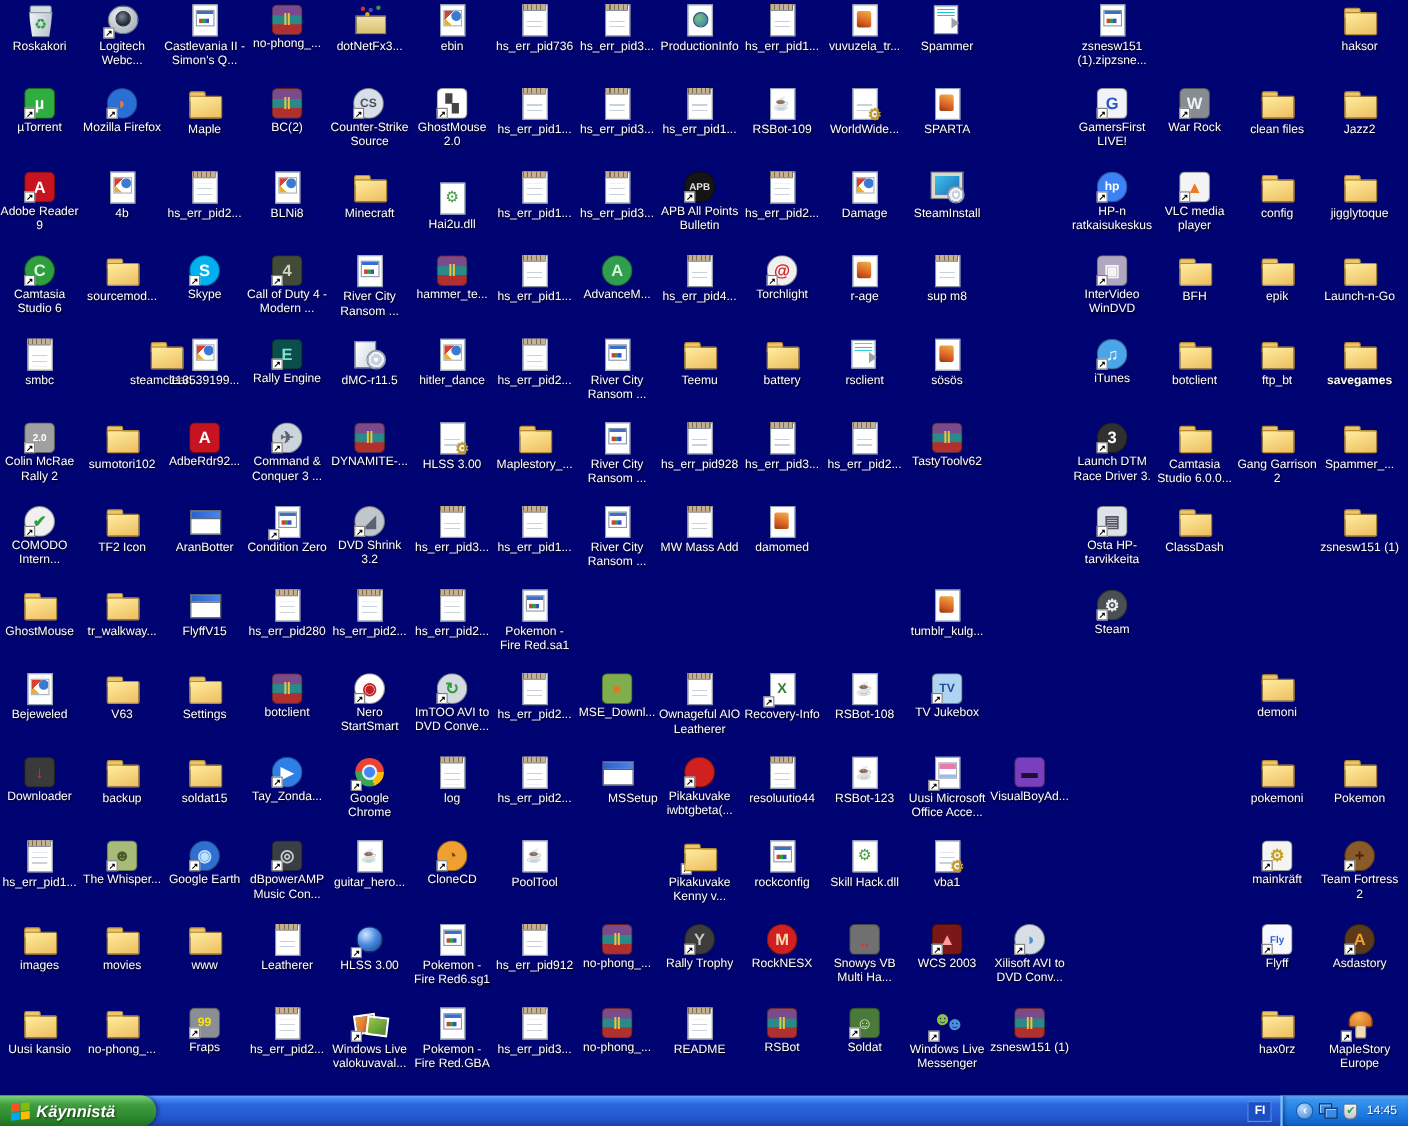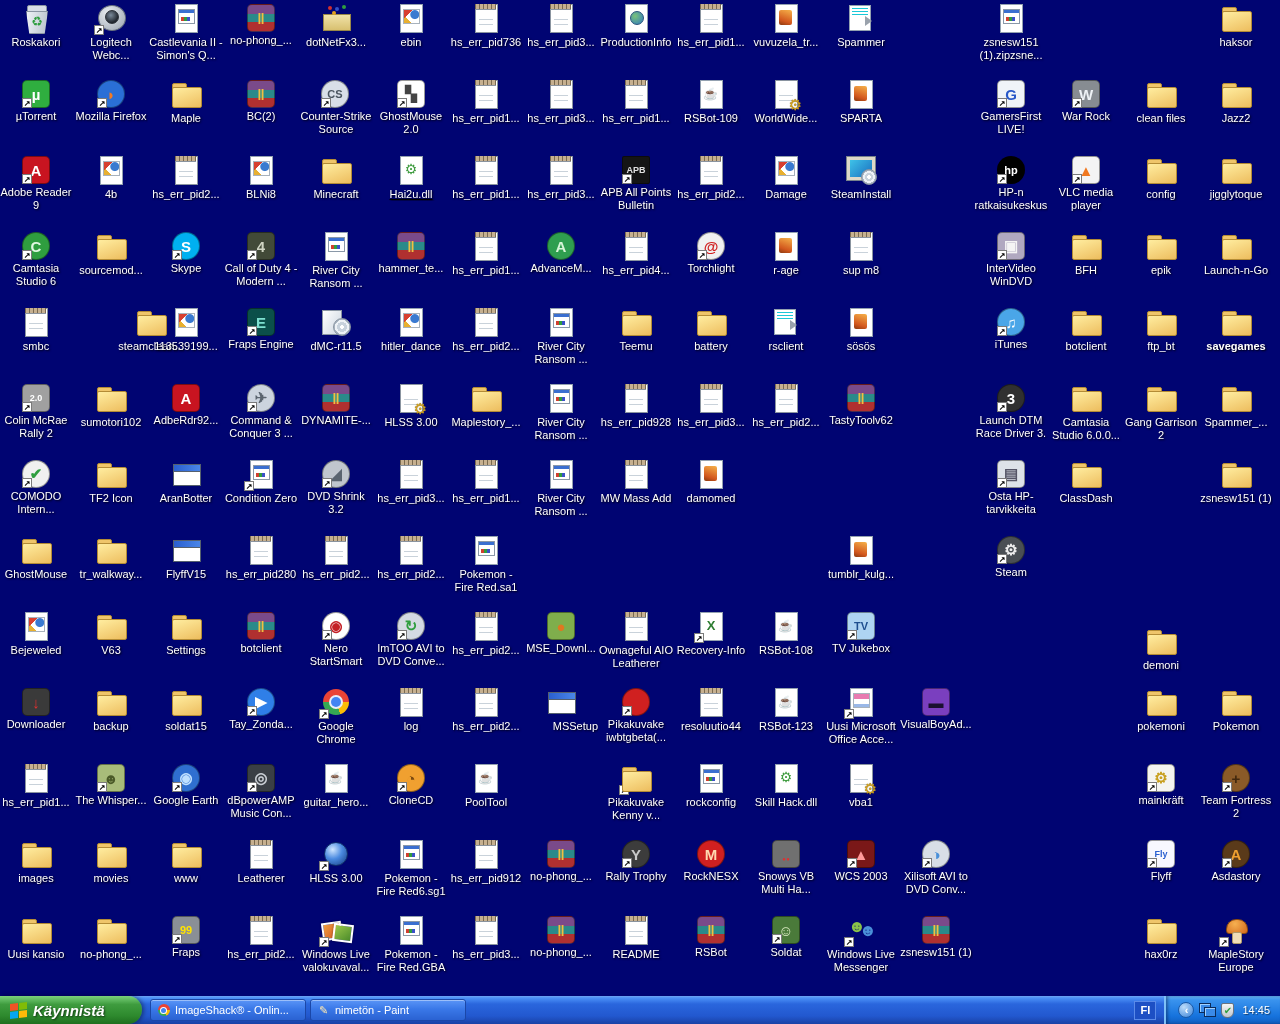--- a/index.html
+++ b/index.html
@@ -311,7 +311,7 @@
         <div class="lbl">hs_err_pid3...</div>
       </div>
       <div class="cell" style="left: 599px; top: 154px;">
-        <div class="ic badge" style="background: rgb(21, 21, 21); color: rgb(224, 224, 224); border-radius: 2px; font-size: 9px;">APB<div class="sc">↗</div></div>
+        <div class="ic badge" style="background: rgb(21, 21, 21); color: rgb(224, 224, 224); border-radius: 13px; font-size: 9px;">APB<div class="sc">↗</div></div>
         <div class="lbl">APB All Points Bulletin</div>
       </div>
       <div class="cell" style="left: 674px; top: 154px;">

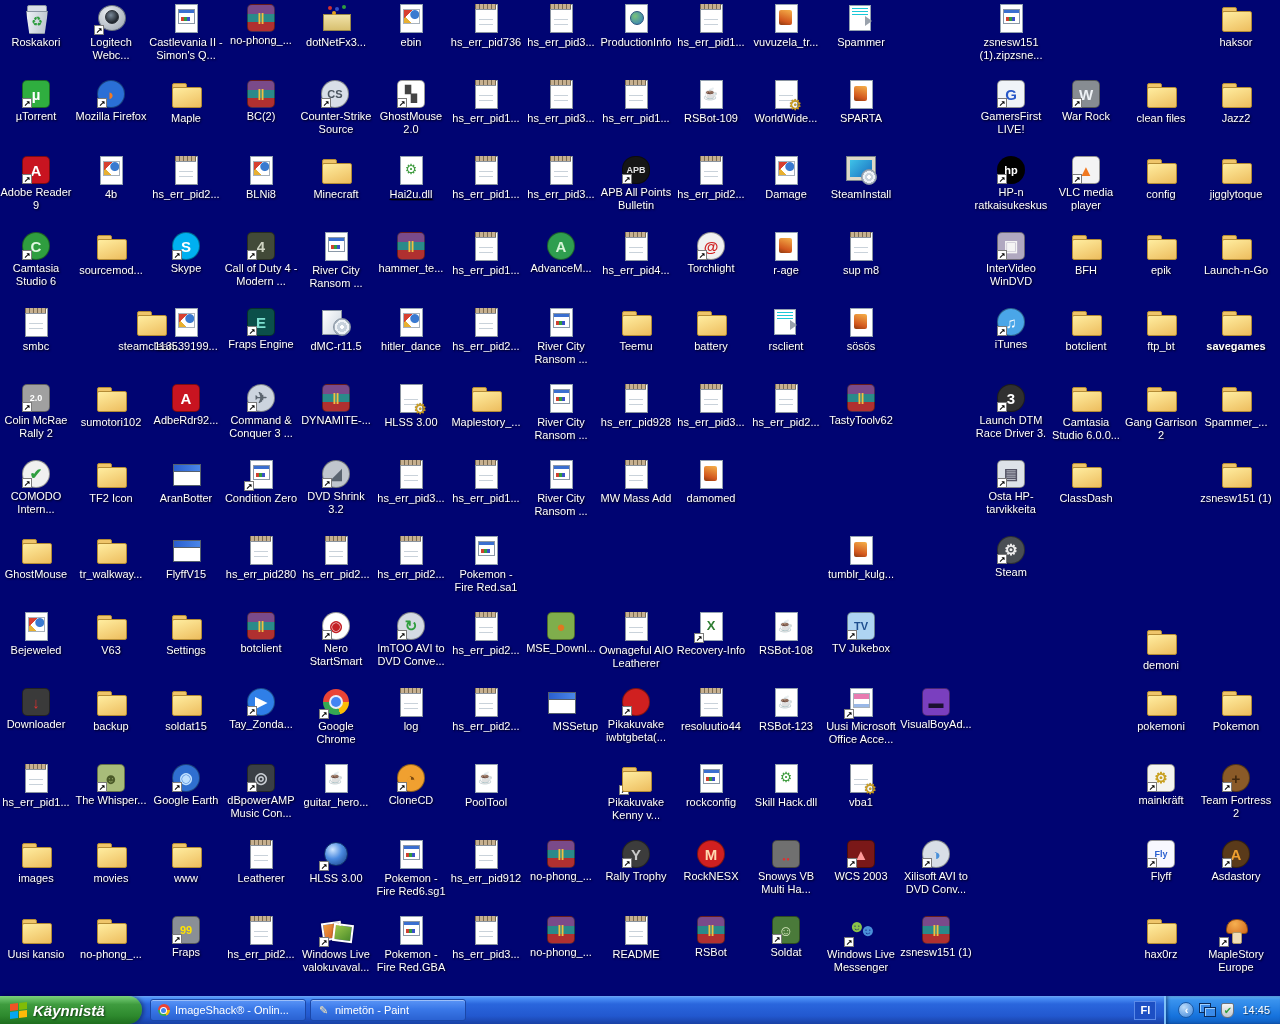--- a/index.html
+++ b/index.html
@@ -327,7 +327,7 @@
         <div class="lbl">SteamInstall</div>
       </div>
       <div class="cell" style="left: 974px; top: 154px;">
-        <div class="ic badge" style="background: #000000; color: rgb(255, 255, 255); border-radius: 50%; font-size: 11px;">hp<div class="sc">↗</div></div>
+        <div class="ic badge" style="background: #3b82f6; color: rgb(255, 255, 255); border-radius: 50%; font-size: 11px;">hp<div class="sc">↗</div></div>
         <div class="lbl">HP-n ratkaisukeskus</div>
       </div>
       <div class="cell" style="left: 1049px; top: 154px;">

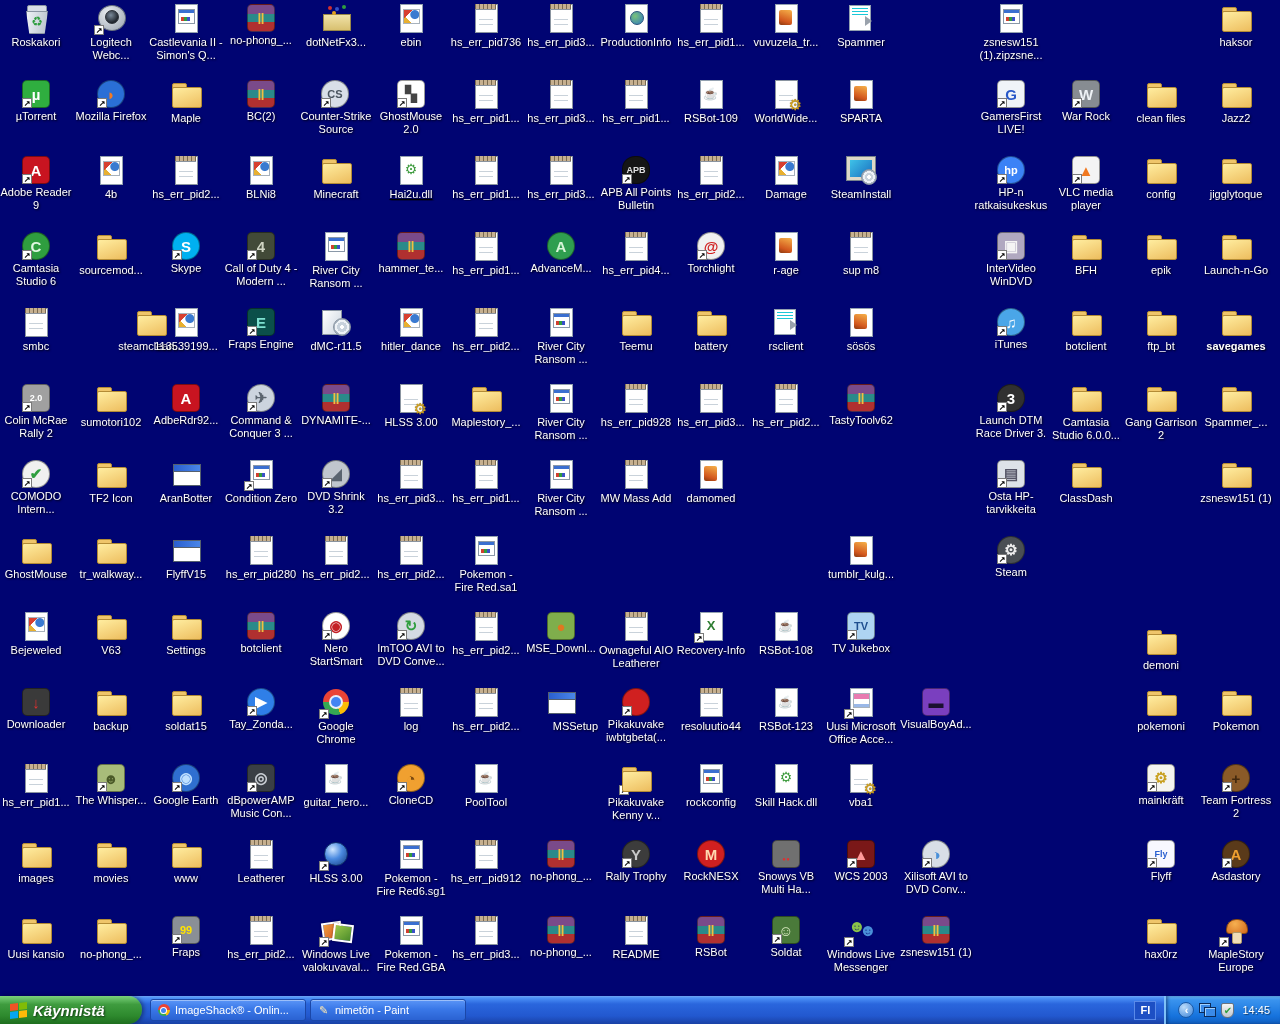--- a/index.html
+++ b/index.html
@@ -298,7 +298,7 @@
         <div class="ic ic-folder"></div>
         <div class="lbl">Minecraft</div>
       </div>
-      <div class="cell" style="left: 374px; top: 154px; text-decoration: underline;">
+      <div class="cell" style="left: 374px; top: 164px;">
         <div class="ic ic-dll"></div>
         <div class="lbl">Hai2u.dll</div>
       </div>

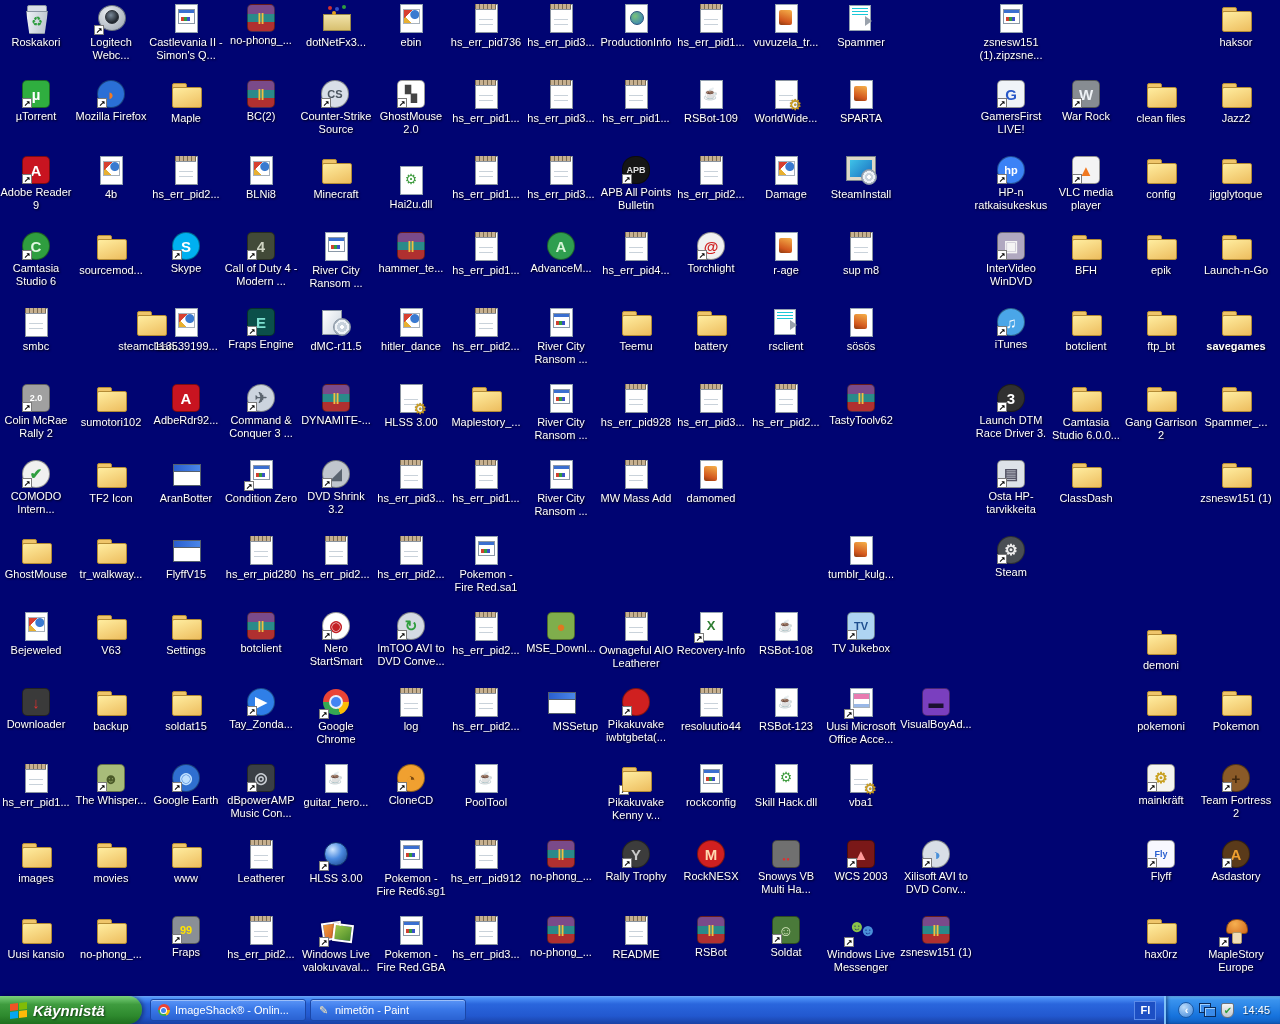--- a/index.html
+++ b/index.html
@@ -420,7 +420,7 @@
       </div>
       <div class="cell" style="left: 224px; top: 306px;">
         <div class="ic badge" style="background: rgb(11, 79, 74); color: rgb(125, 224, 208); border-radius: 5px; font-size: 15px;">E<div class="sc">↗</div></div>
-        <div class="lbl">Fraps Engine</div>
+        <div class="lbl">Rally Engine</div>
       </div>
       <div class="cell" style="left: 299px; top: 306px;">
         <div class="ic ic-boxcd"></div>

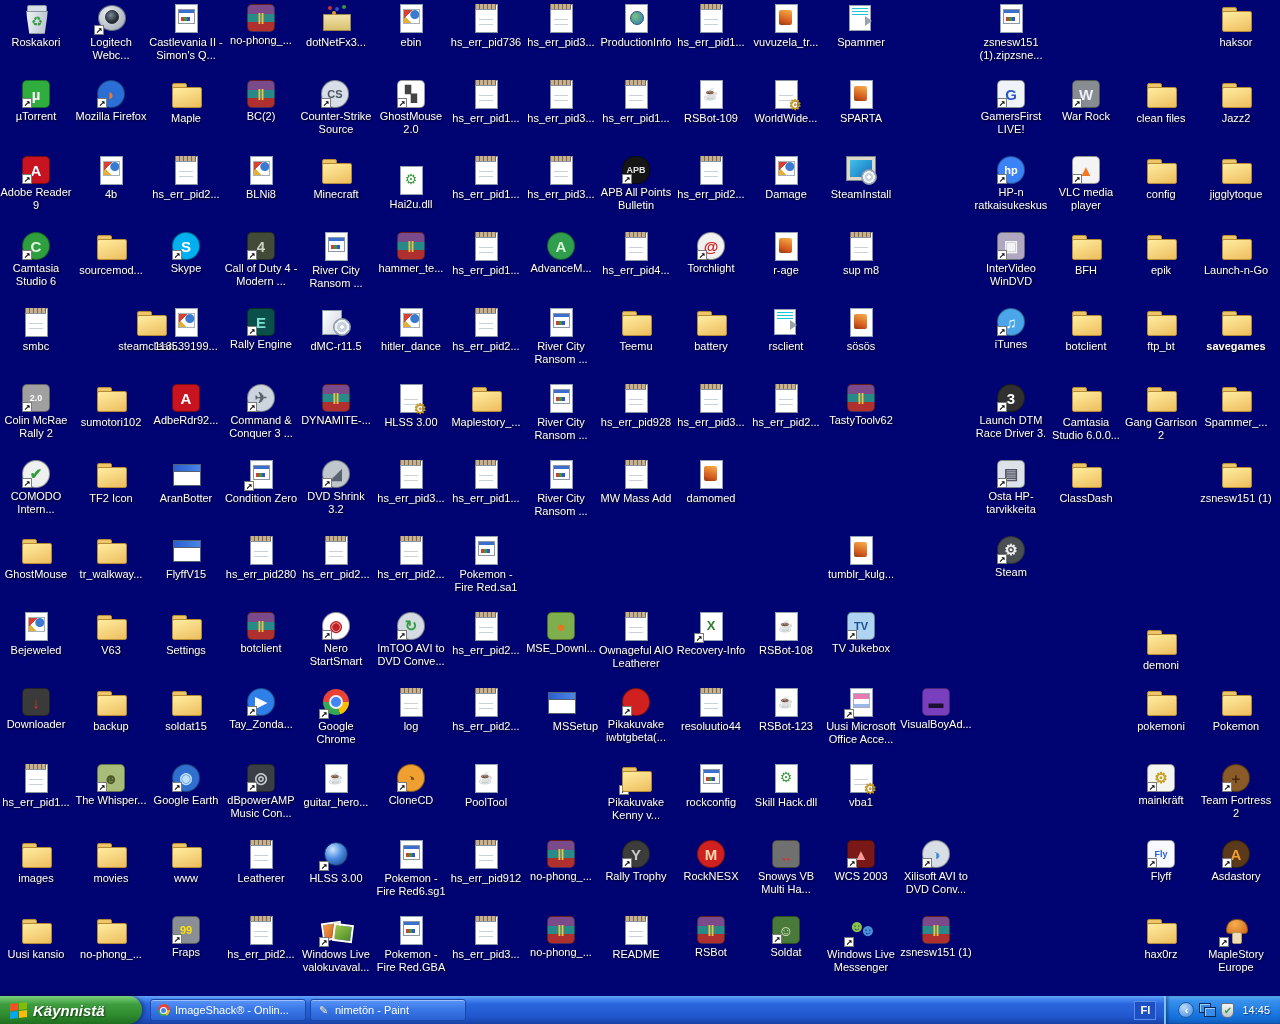--- a/index.html
+++ b/index.html
@@ -674,7 +674,7 @@
         <div class="ic badge" style="background: rgb(174, 212, 242); color: rgb(31, 79, 143); border-radius: 5px; font-size: 11px;">TV<div class="sc">↗</div></div>
         <div class="lbl">TV Jukebox</div>
       </div>
-      <div class="cell" style="left: 1124px; top: 625px;">
+      <div class="cell" style="left: 1124px; top: 608px;">
         <div class="ic ic-folder"></div>
         <div class="lbl">demoni</div>
       </div>

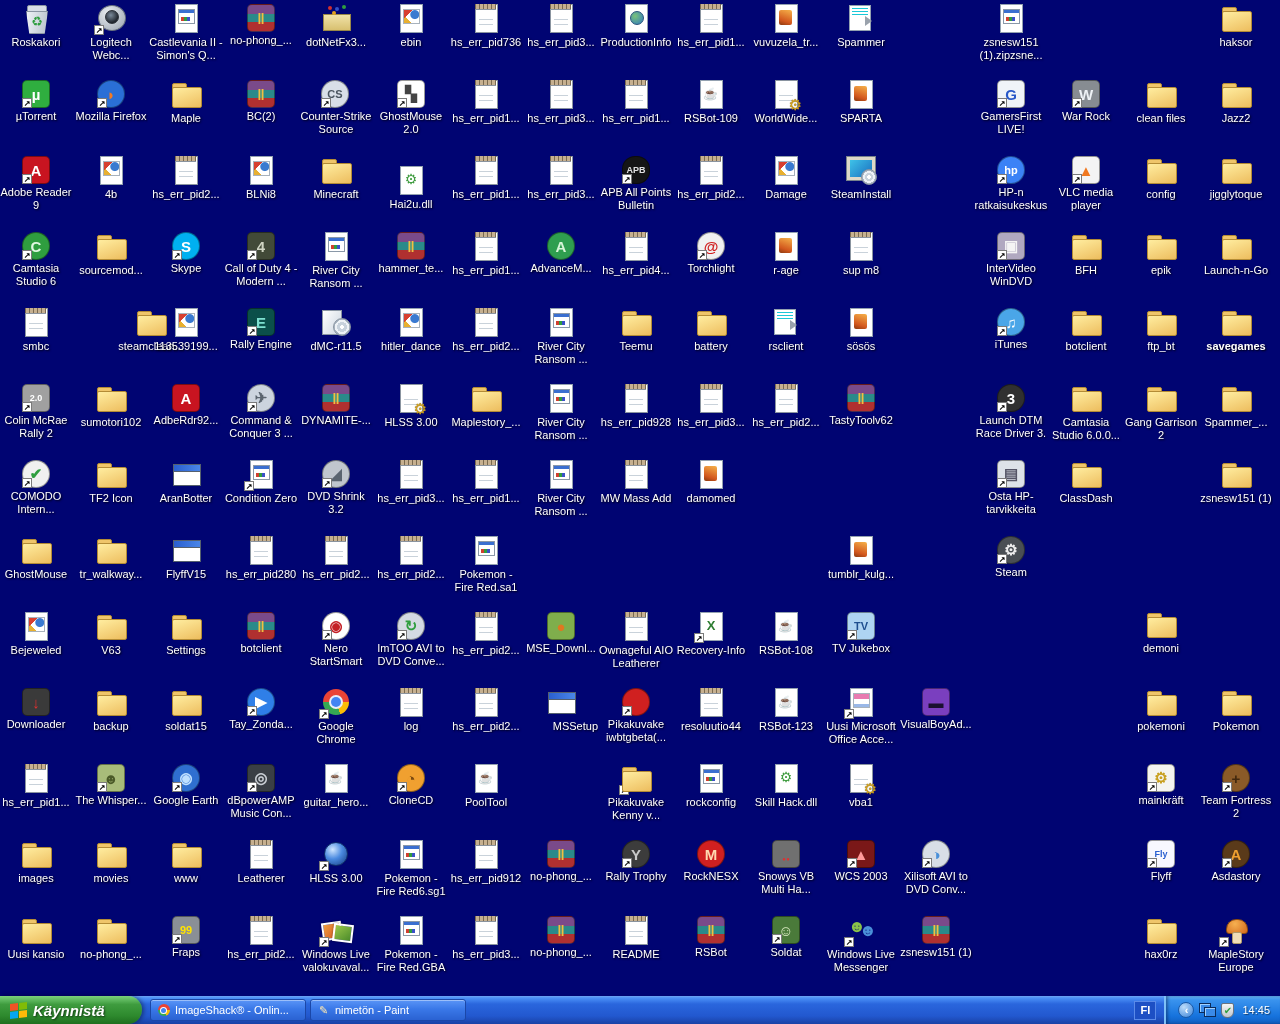--- a/index.html
+++ b/index.html
@@ -939,20 +939,6 @@
       </span>
     <span id="startlabel">Käynnistä</span>
   </div>
-  <div id="taskwins">
-      <div class="taskwin">
-        <span class="tic">
-          <span class="tchrome"></span>
-        </span>
-        <span>ImageShack® - Onlin...</span>
-      </div>
-      <div class="taskwin">
-        <span class="tic">
-          <span class="tpaint">✎</span>
-        </span>
-        <span>nimetön - Paint</span>
-      </div>
-    </div>
   <div id="trayspacer"></div>
   <div id="langbox">FI</div>
   <div id="tray">

